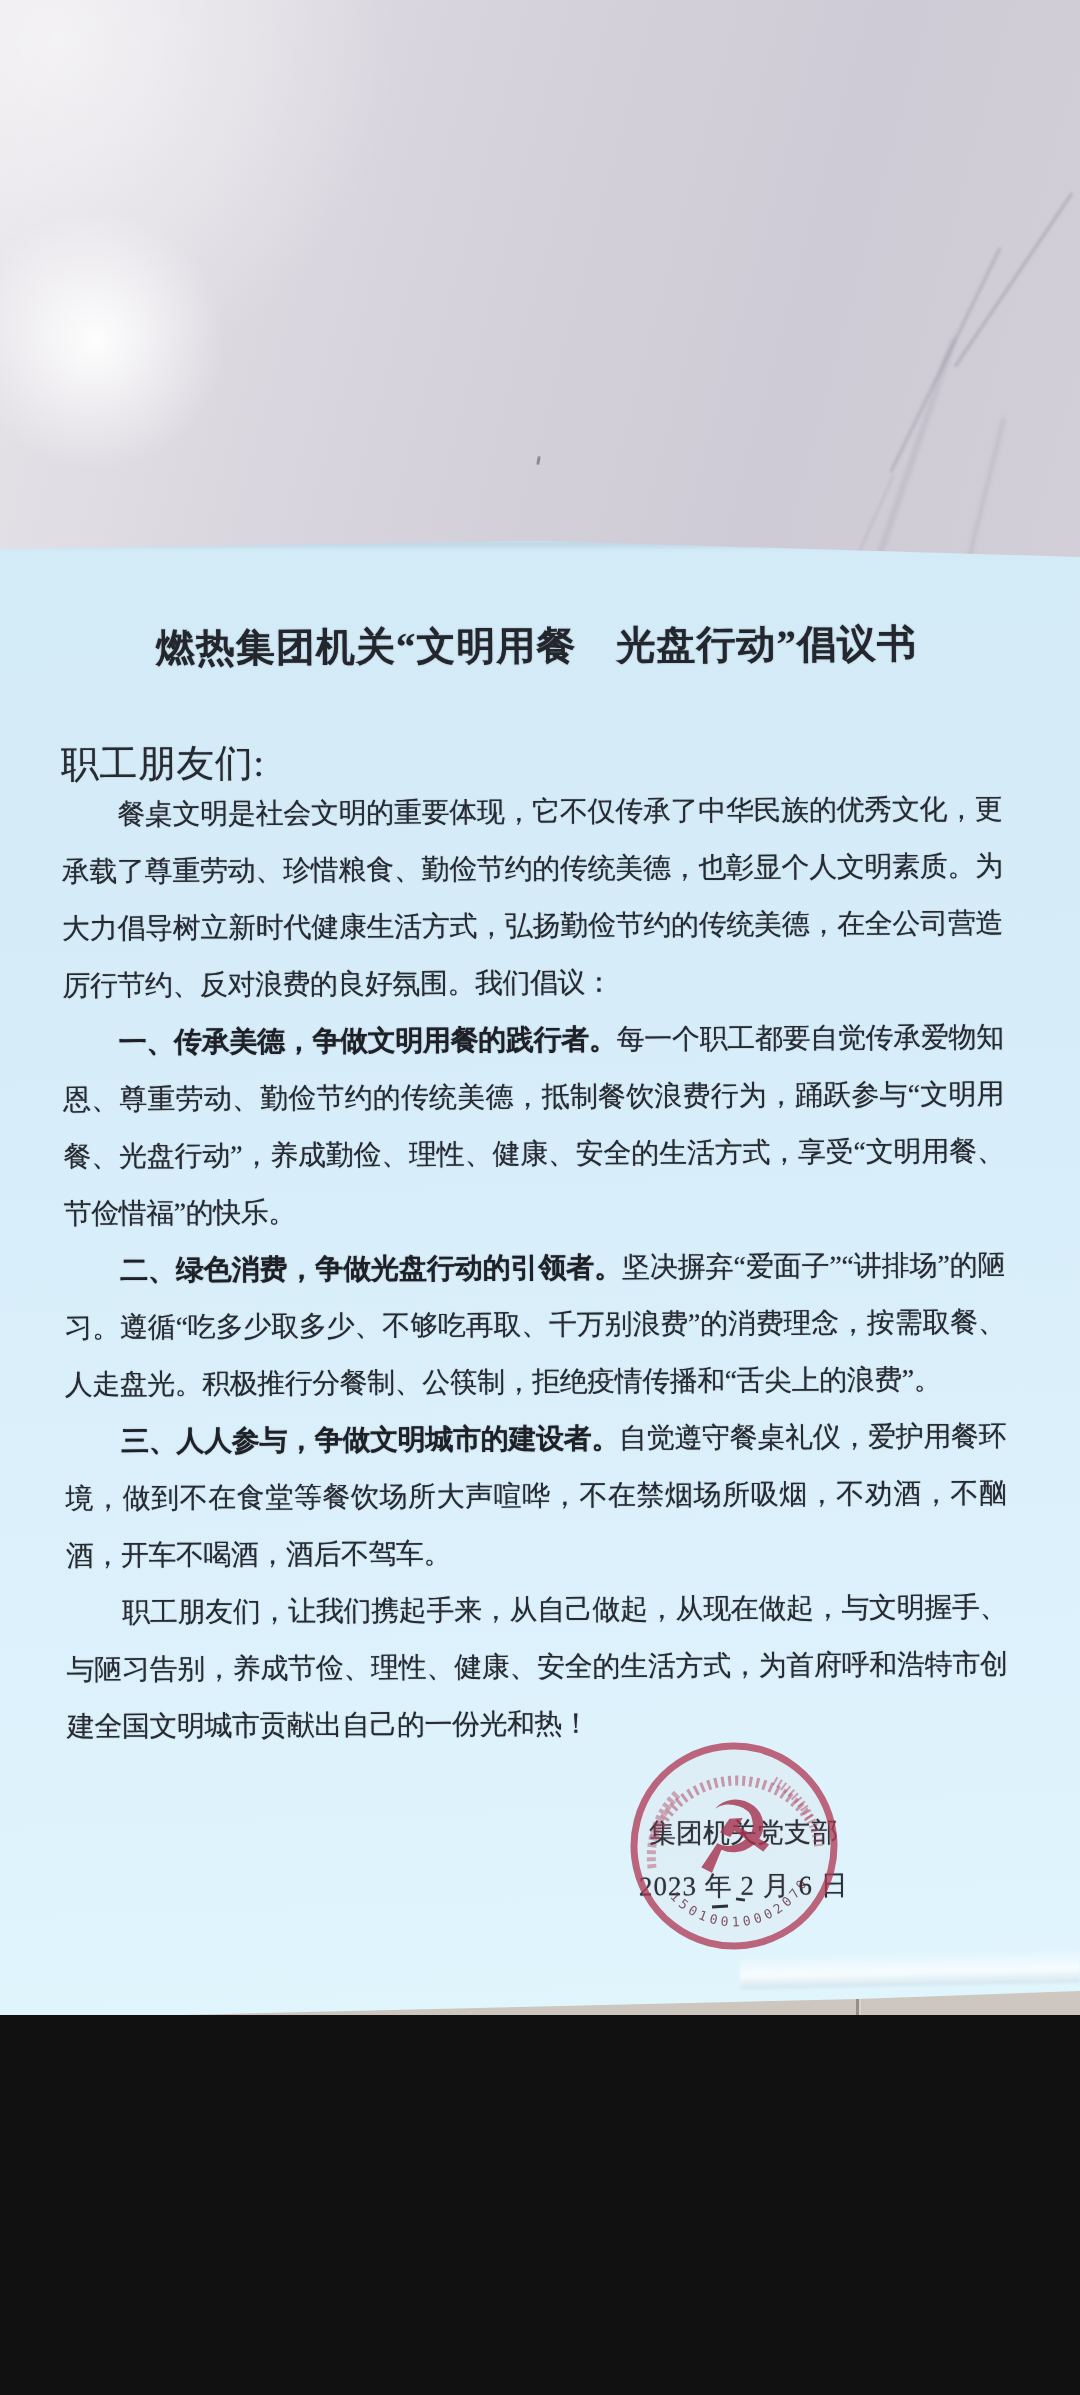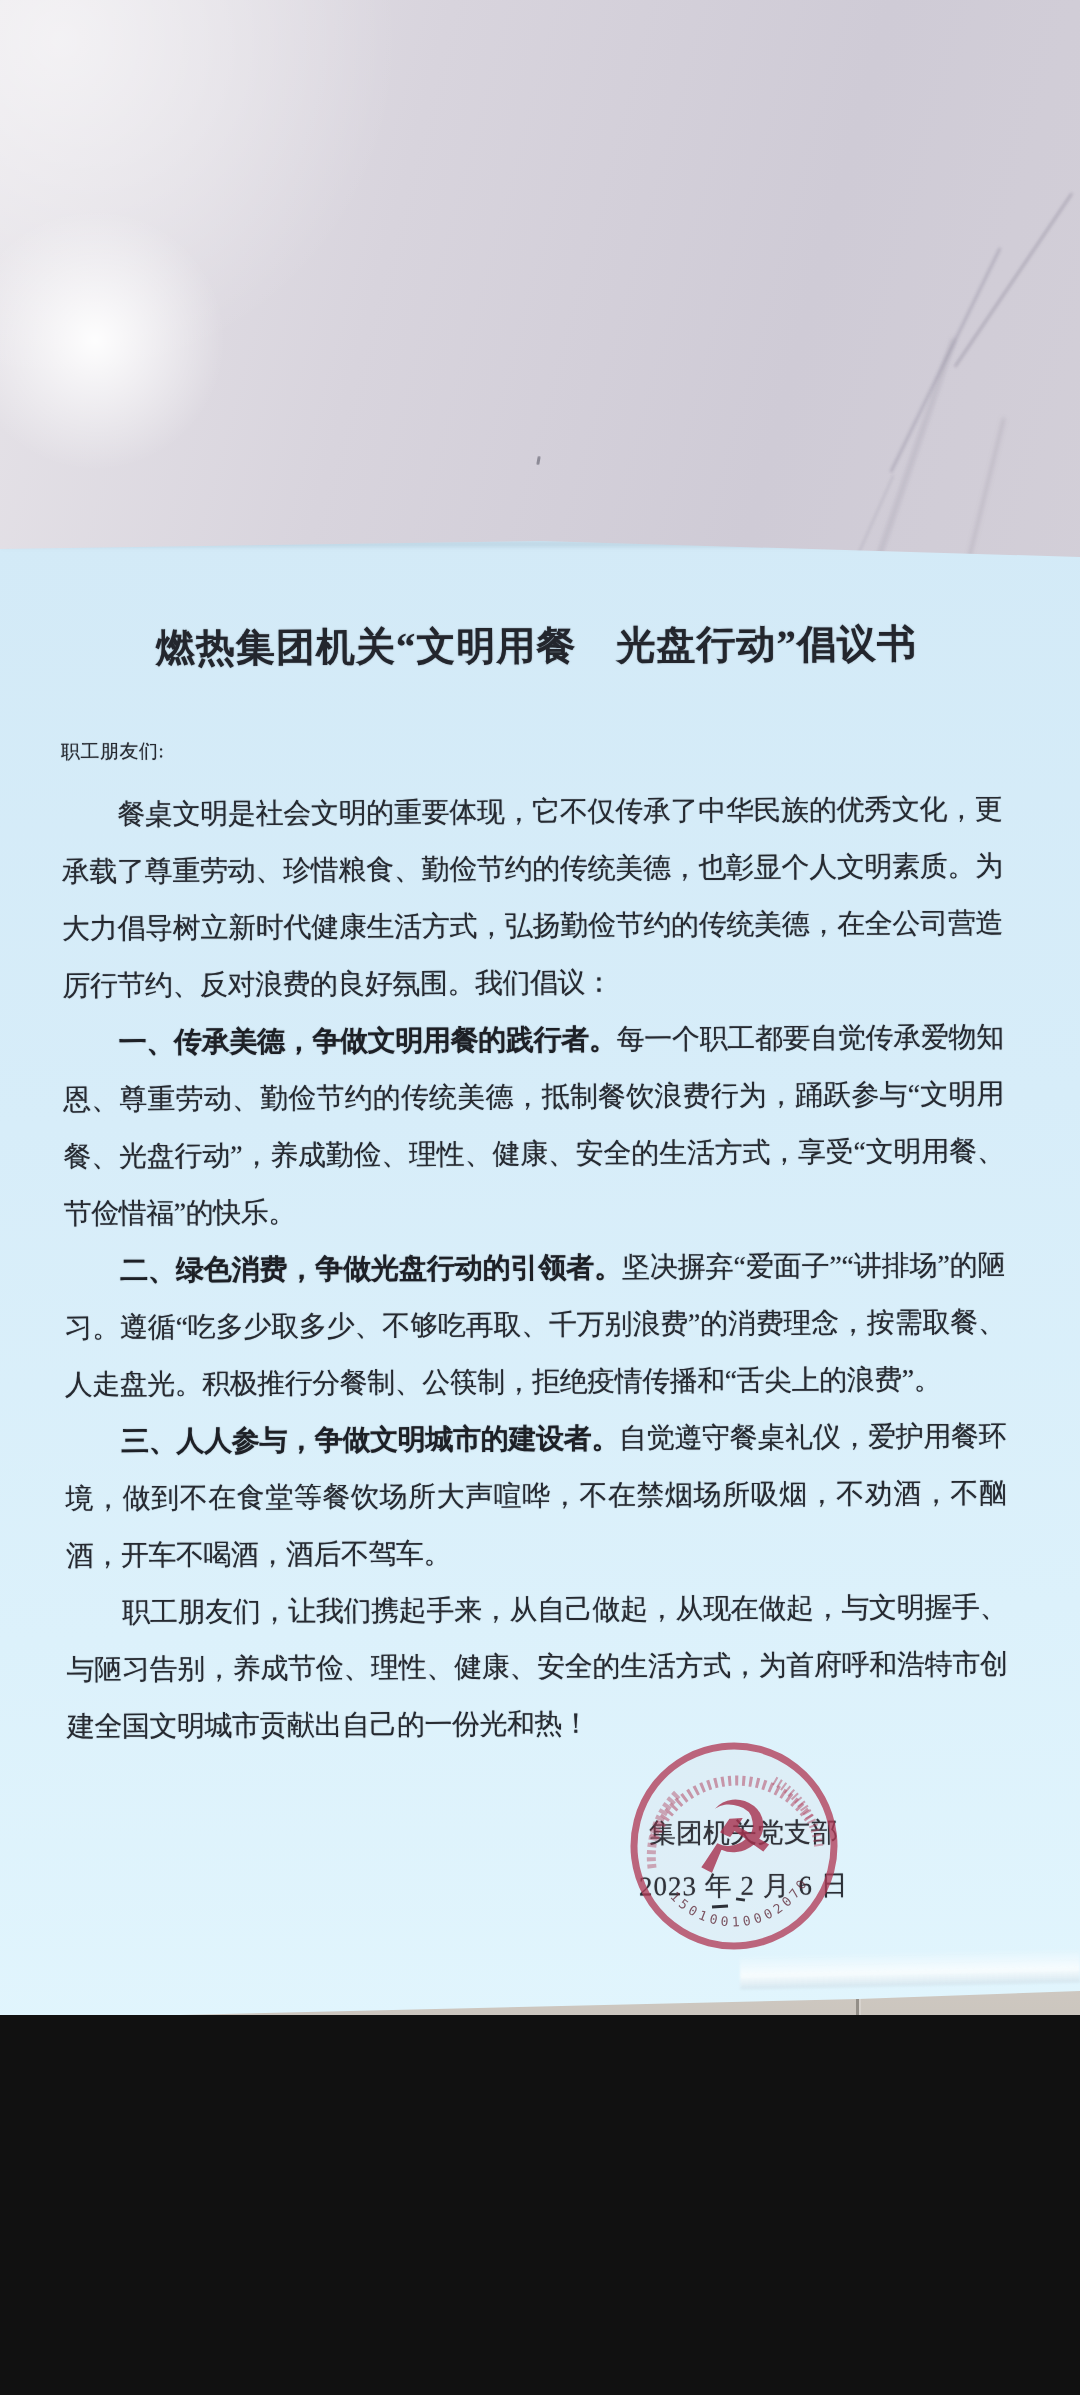--- a/index.html
+++ b/index.html
@@ -48,7 +48,7 @@
     text-shadow:0 0 1.4px rgba(30,34,44,.55);white-space:nowrap;
   }
   .doc-salutation{
-    position:absolute;left:64px;top:736px;font-size:19px;letter-spacing:.5px;
+    position:absolute;left:64px;top:736px;font-size:38px;letter-spacing:.5px;
     text-shadow:0 0 1.1px rgba(30,34,44,.5);
   }
   .doc-body{

